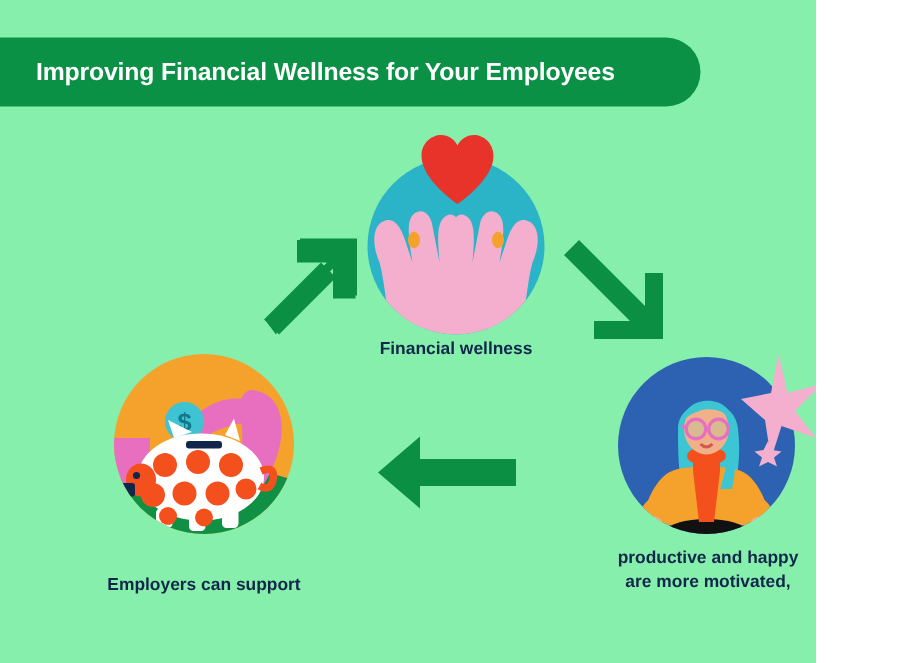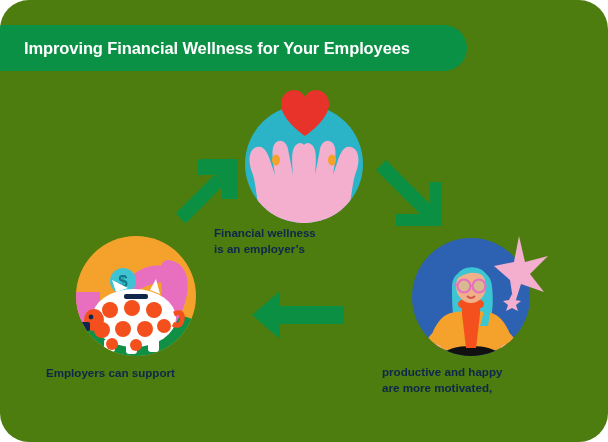--- a/index.html
+++ b/index.html
@@ -14,11 +14,10 @@
   }
   #poster {
     position: relative;
-    width: 608px;
+    width: 544px;
     height: 442px;
-    background: #4d7c0f;
+    background: #86efac;
     overflow: hidden;
-    border-radius: 29px;
   }
 
   

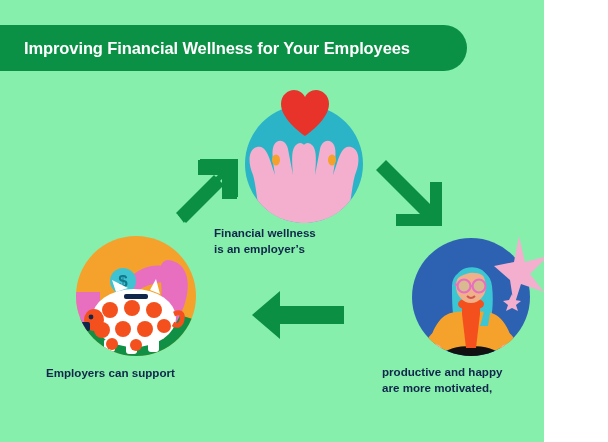--- a/index.html
+++ b/index.html
@@ -51,6 +51,7 @@
     overflow: hidden;
   }
   .caption {
+    text-align: center;
     color: #10264a;
     font-size: 11.6px;
     font-weight: bold;

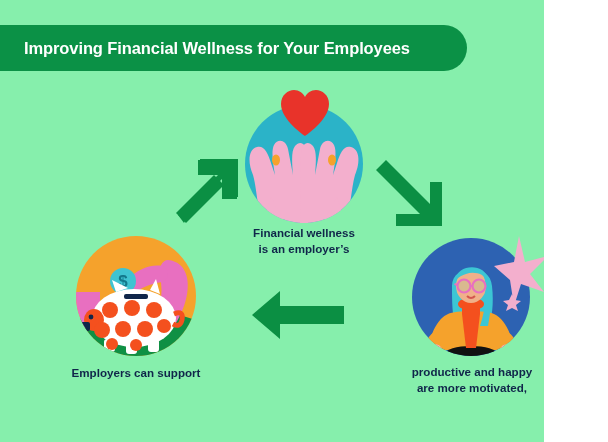--- a/index.html
+++ b/index.html
@@ -164,7 +164,6 @@
     </div>
     <div class="caption" id="center-caption">
       <div>Financial wellness</div>
-      <div>is an employer’s</div>
     </div>
   </div>
 

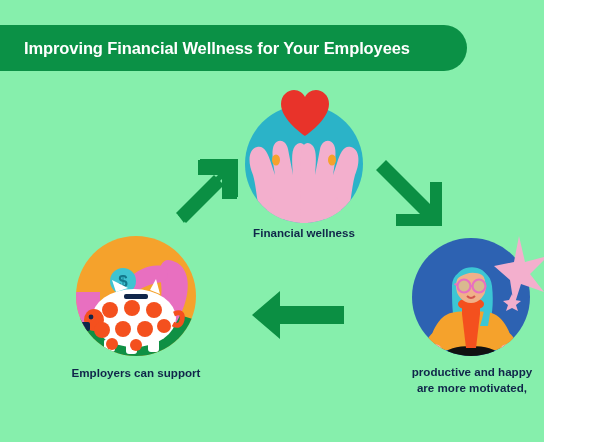--- a/index.html
+++ b/index.html
@@ -92,7 +92,7 @@
     margin: 0 auto;
     background: #f5a22c;
   }
-  #left-caption { margin-top: 9px; }
+  #left-caption { margin-top: 26px; }
 
   
   #node-right { left: 382px; top: 234px; width: 180px; }

